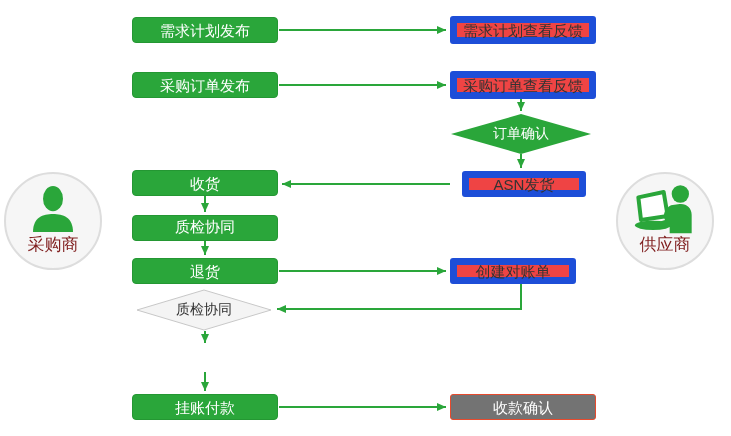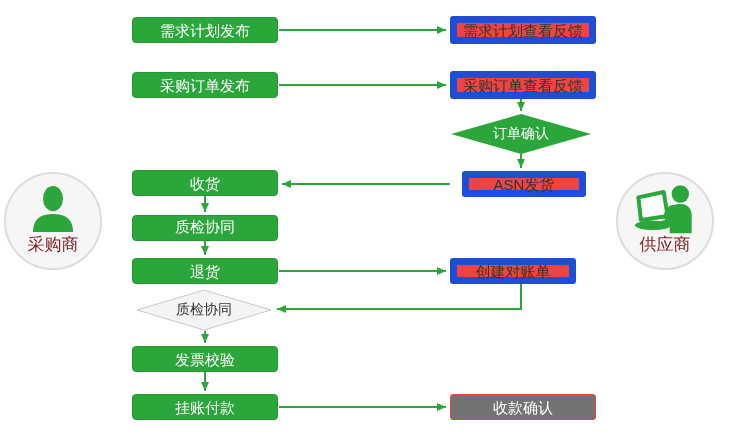--- a/index.html
+++ b/index.html
@@ -63,7 +63,6 @@
 
   <div class="node green" style="left:132px;top:258px;width:146px;height:26px;">退货</div>
 
-  <div class="node green" style="left:132px;top:346px;width:146px;height:26px;">发票校验</div>
 
   <div class="node green" style="left:132px;top:394px;width:146px;height:26px;">挂账付款</div>
 

